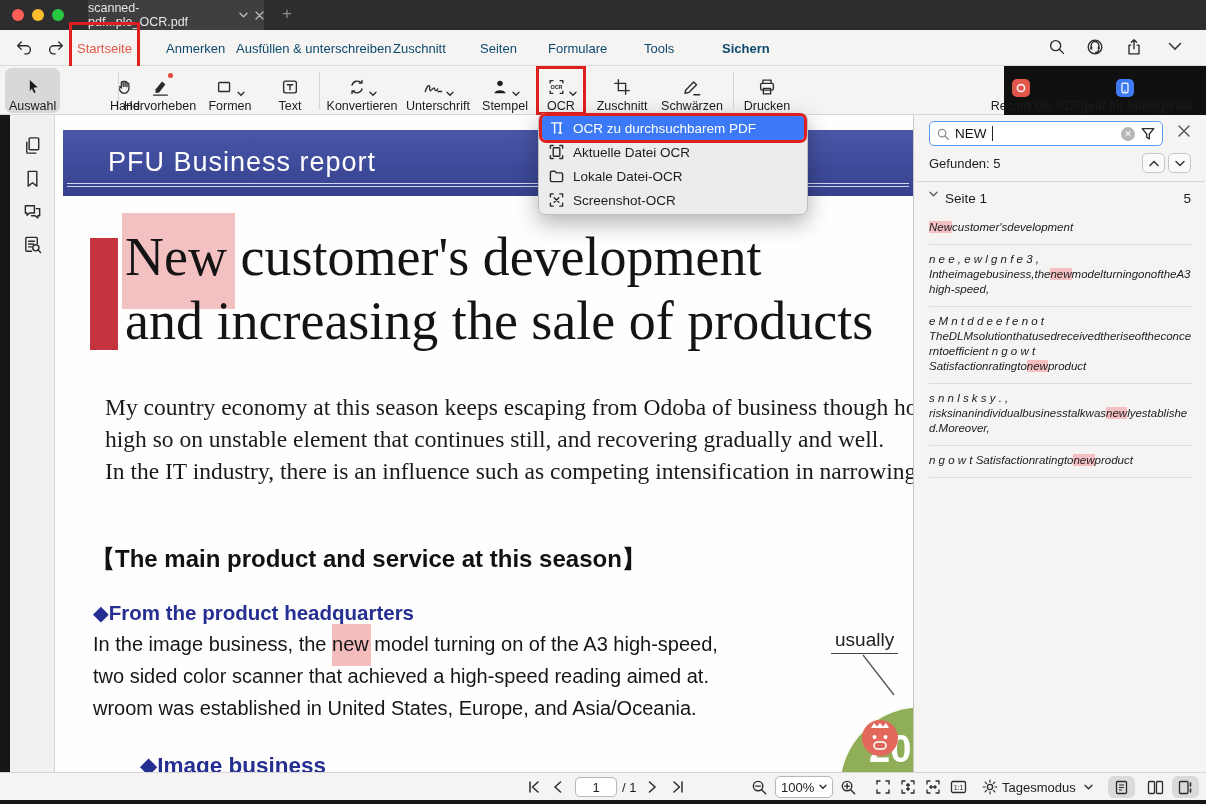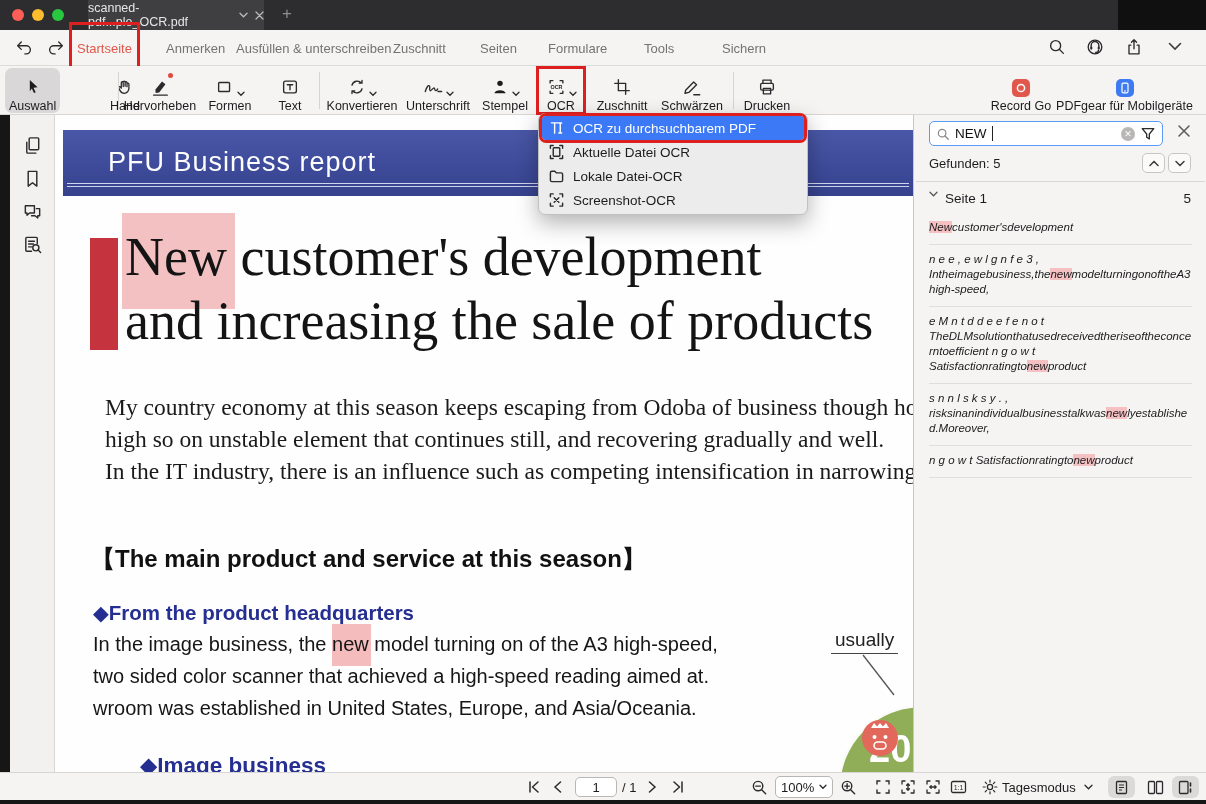--- a/index.html
+++ b/index.html
@@ -9,7 +9,7 @@
   .stk { fill:none; stroke:#2b2b2d; stroke-width:1.5; stroke-linecap:round; stroke-linejoin:round; }
 
   
-  .titlebar { position:absolute; left:0; top:0; width:1118px; height:30px; background:#2d2d2f; }
+  .titlebar { position:absolute; left:0; top:0; width:1206px; height:30px; background:#2d2d2f; }
   .light { position:absolute; top:9px; width:12px; height:12px; border-radius:50%; }
   .l-red{ left:12px; background:#ff5f57; } .l-yellow{ left:32px; background:#febc2e; } .l-green{ left:52px; background:#28c840; }
   .tab { position:absolute; left:88px; top:0; height:30px; width:176px; background:#3f3f41; color:#e6e6e7; font-size:12.5px; display:flex; align-items:center; justify-content:center; gap:7px; }

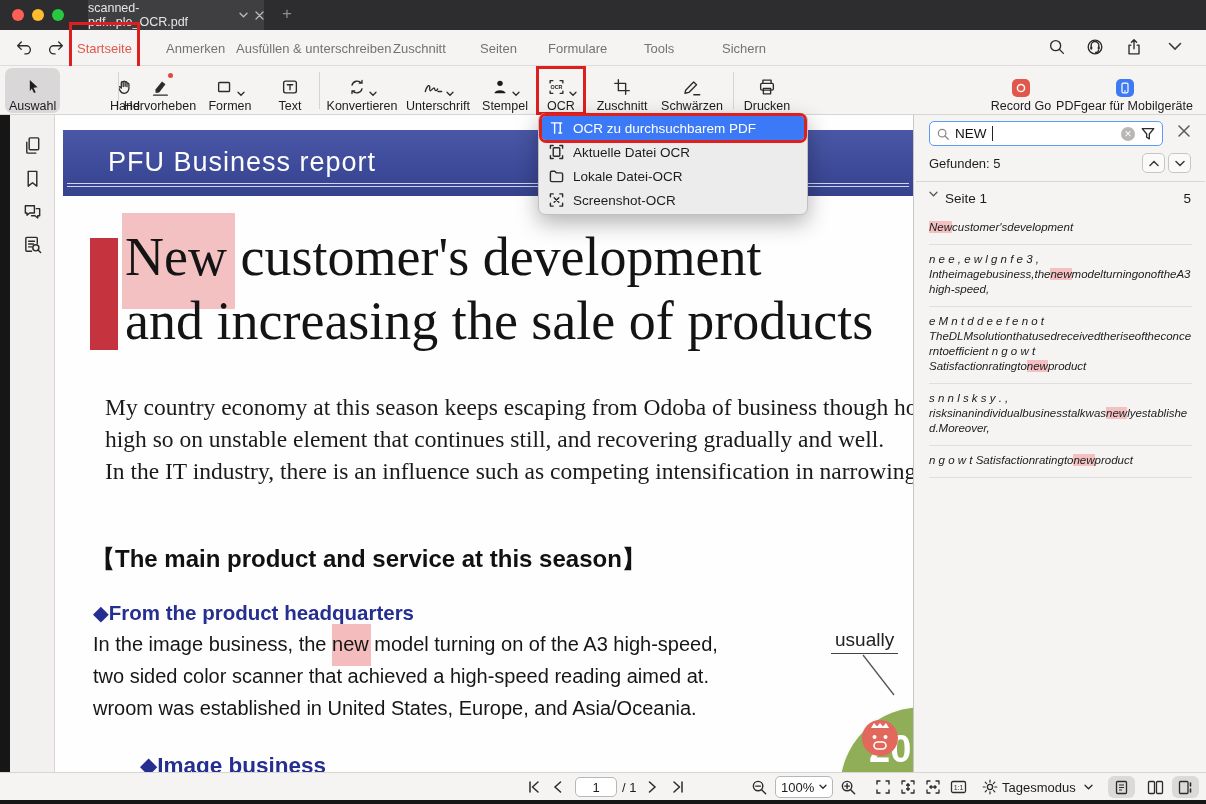--- a/index.html
+++ b/index.html
@@ -20,7 +20,7 @@
   .menubar { position:absolute; left:0; top:30px; width:1206px; height:36px; background:#f6f4f3; border-bottom:1px solid #dedcdb; }
   .mb-undo,.mb-redo { position:absolute; top:8px; }
   .mb-undo{ left:14px; } .mb-redo{ left:46px; }
-  .menu-item { position:absolute; top:0; height:36px; display:flex; align-items:center; font-size:13px; color:#737373; }
+  .menu-item { position:absolute; top:0; height:36px; display:flex; align-items:center; font-size:13px; color:#0c4a6e; }
   .menu-item.active { color:#e0584b; outline:3px solid #de1f1f; outline-offset:5px; }
   .mb-right { position:absolute; top:7px; }
 

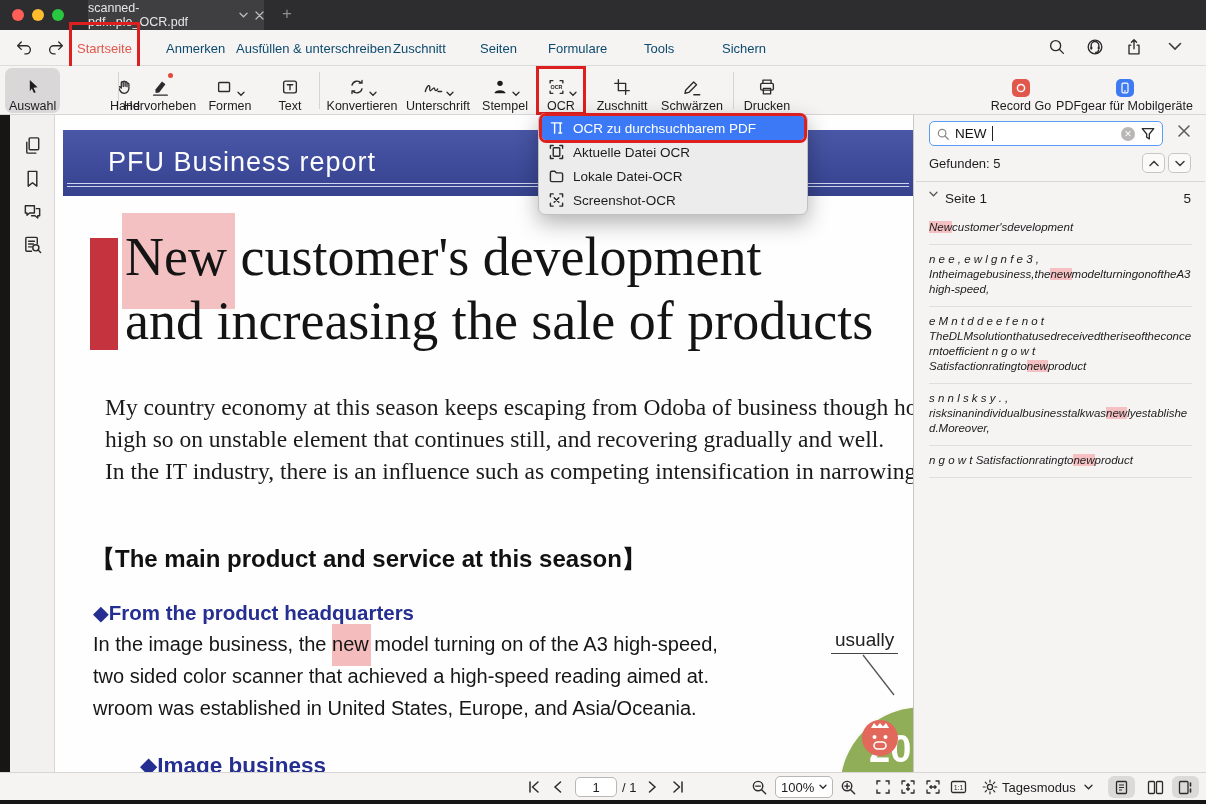--- a/index.html
+++ b/index.html
@@ -131,7 +131,7 @@
   <span class="menu-item" style="left:480px;">Seiten</span>
   <span class="menu-item" style="left:548px;">Formulare</span>
   <span class="menu-item" style="left:644px;">Tools</span>
-  <span class="menu-item" style="left:722px;">Sichern</span>
+  <span class="menu-item" style="left:722px;font-weight:bold;">Sichern</span>
   <span class="mb-right" style="left:1047px;">
     <svg width="20" height="20" viewBox="0 0 22 22">
         <circle class="stk" cx="9.5" cy="9.5" r="5.5"></circle>

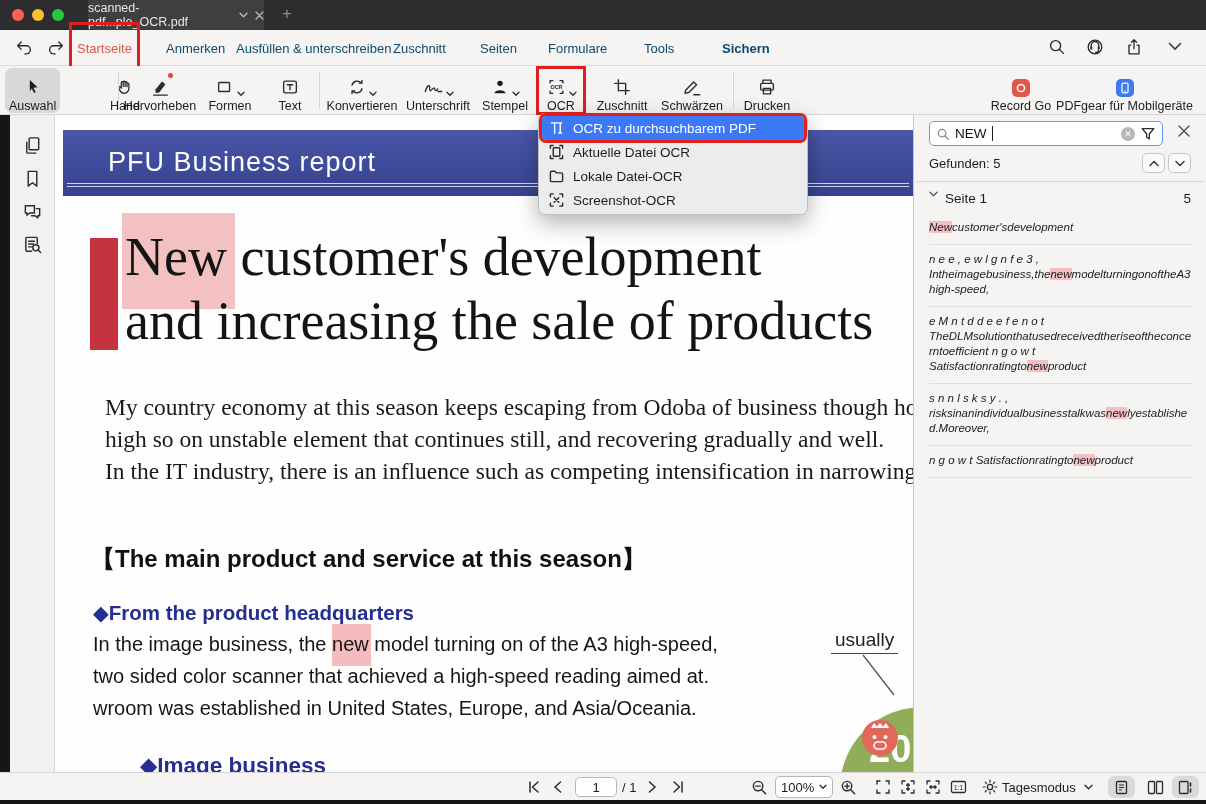--- a/index.html
+++ b/index.html
@@ -25,7 +25,7 @@
   .mb-right { position:absolute; top:7px; }
 
   
-  .toolbar { position:absolute; left:0; top:66px; width:1206px; height:49px; background:#f6f4f3; border-bottom:1px solid #d8d6d5; }
+  .toolbar { position:absolute; left:0; top:66px; width:1004px; height:49px; background:#f6f4f3; border-bottom:1px solid #d8d6d5; }
   .tool { position:absolute; top:2px; height:45px; display:flex; flex-direction:column; align-items:center; justify-content:flex-end; gap:2px; font-size:12.5px; color:#1c1c1e; }
   .tool .irow { display:flex; align-items:flex-end; gap:2px; height:22px; }
   .tool.selected { background:#d9d7d8; border-radius:7px; top:2px; padding:0 4px; }

